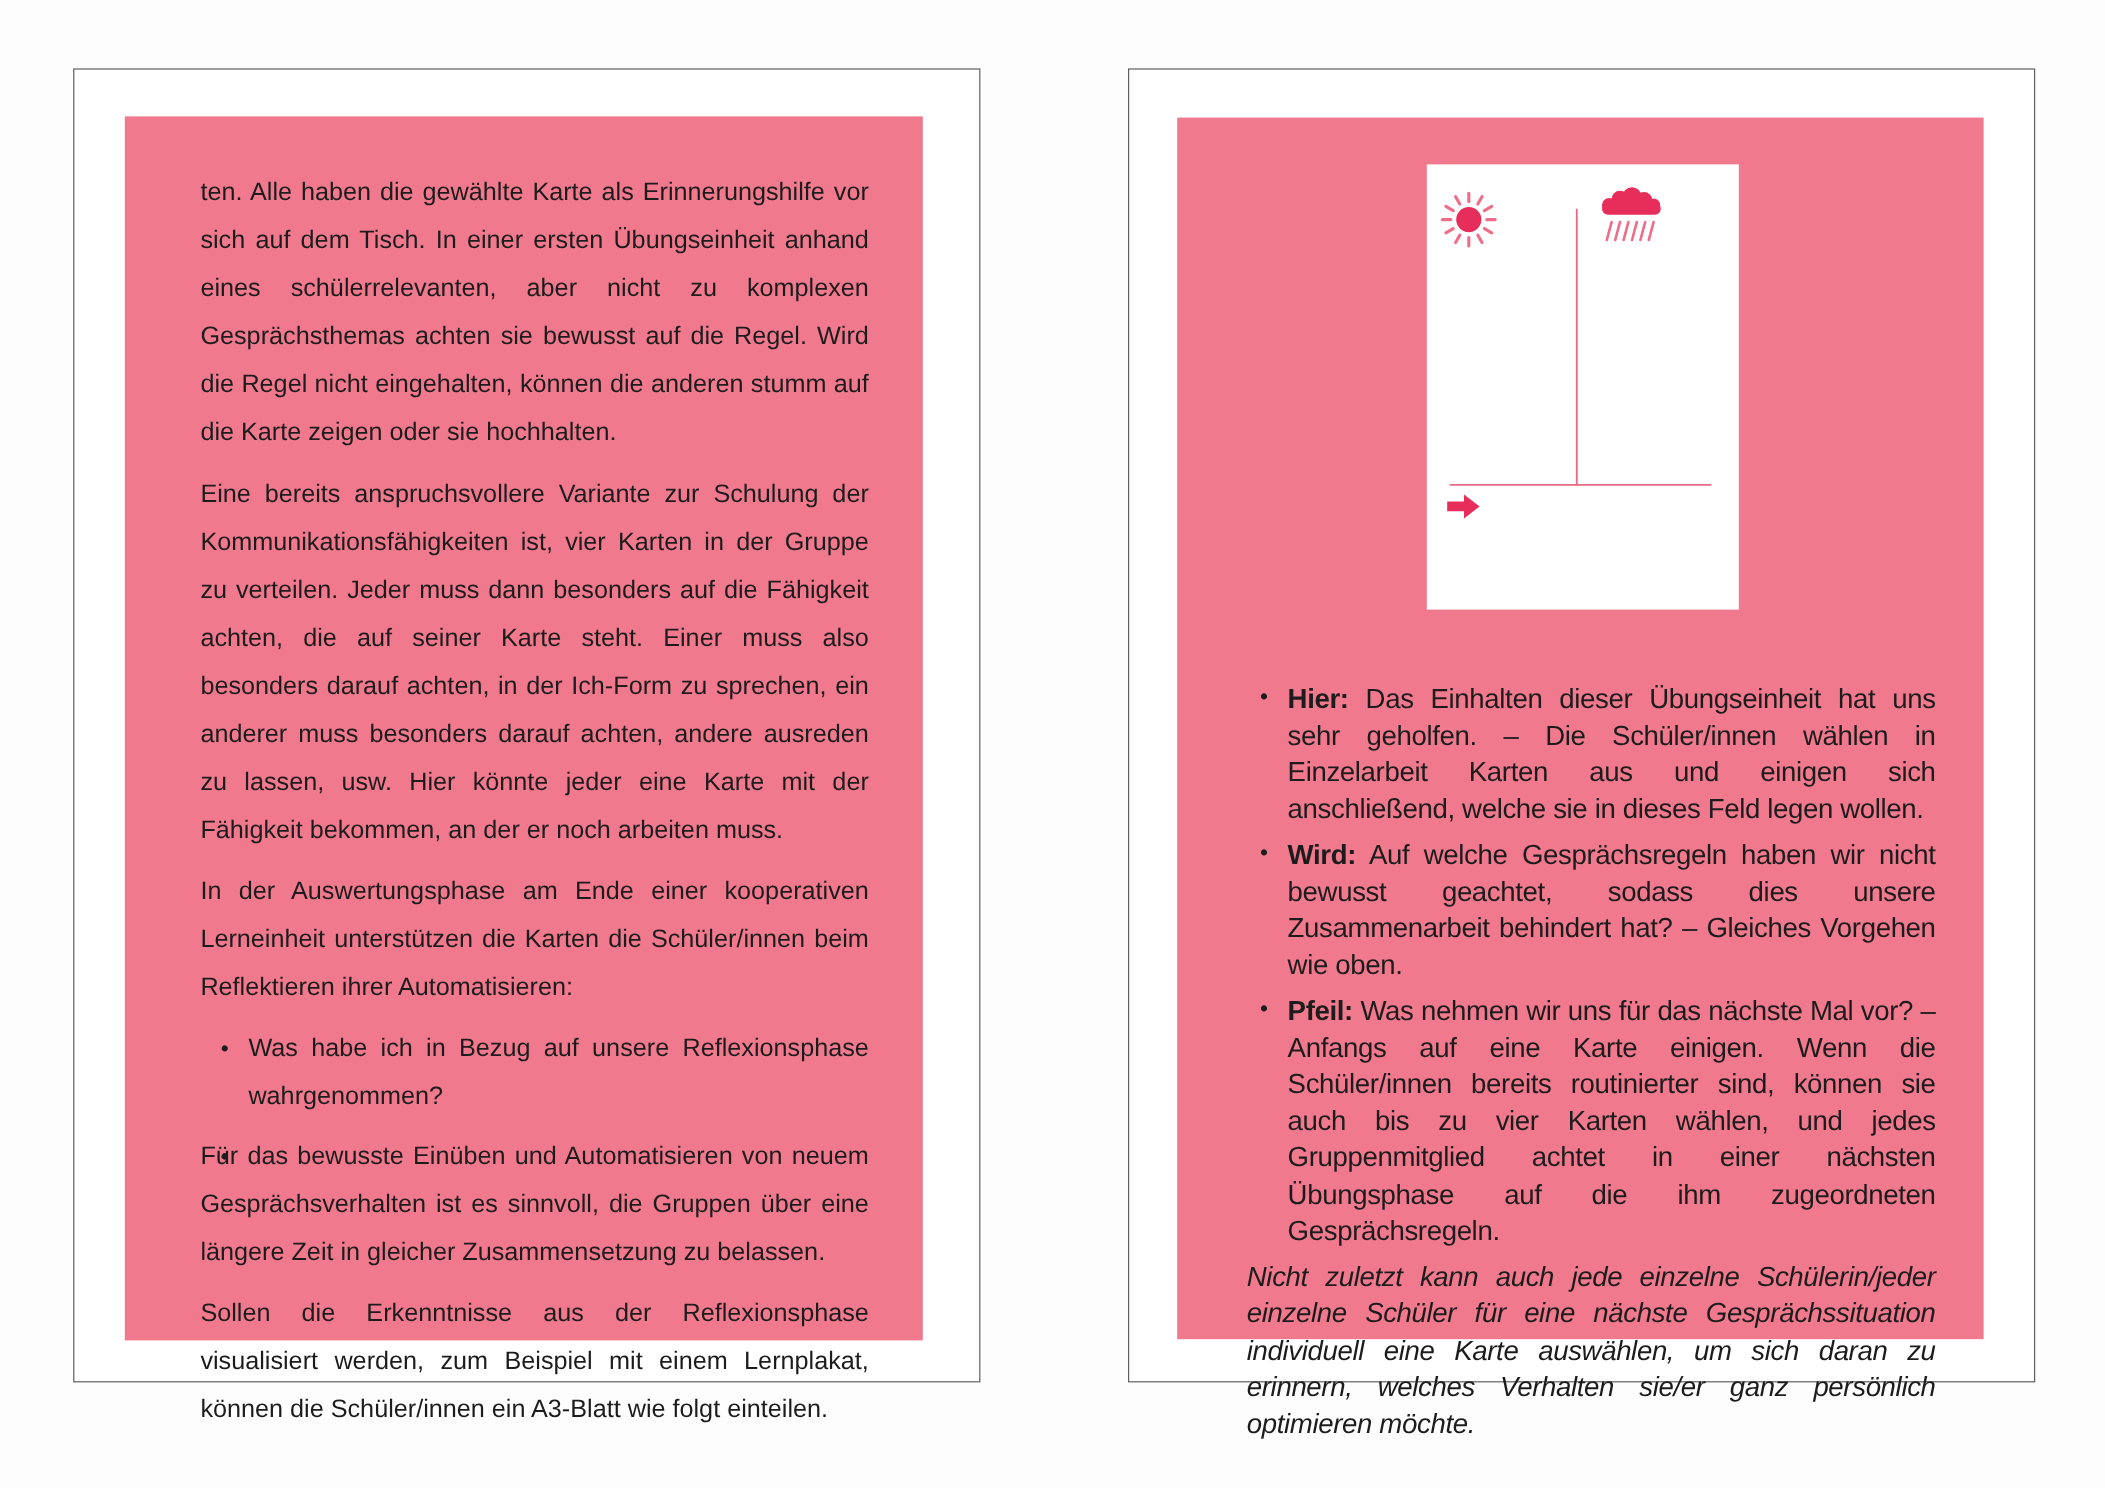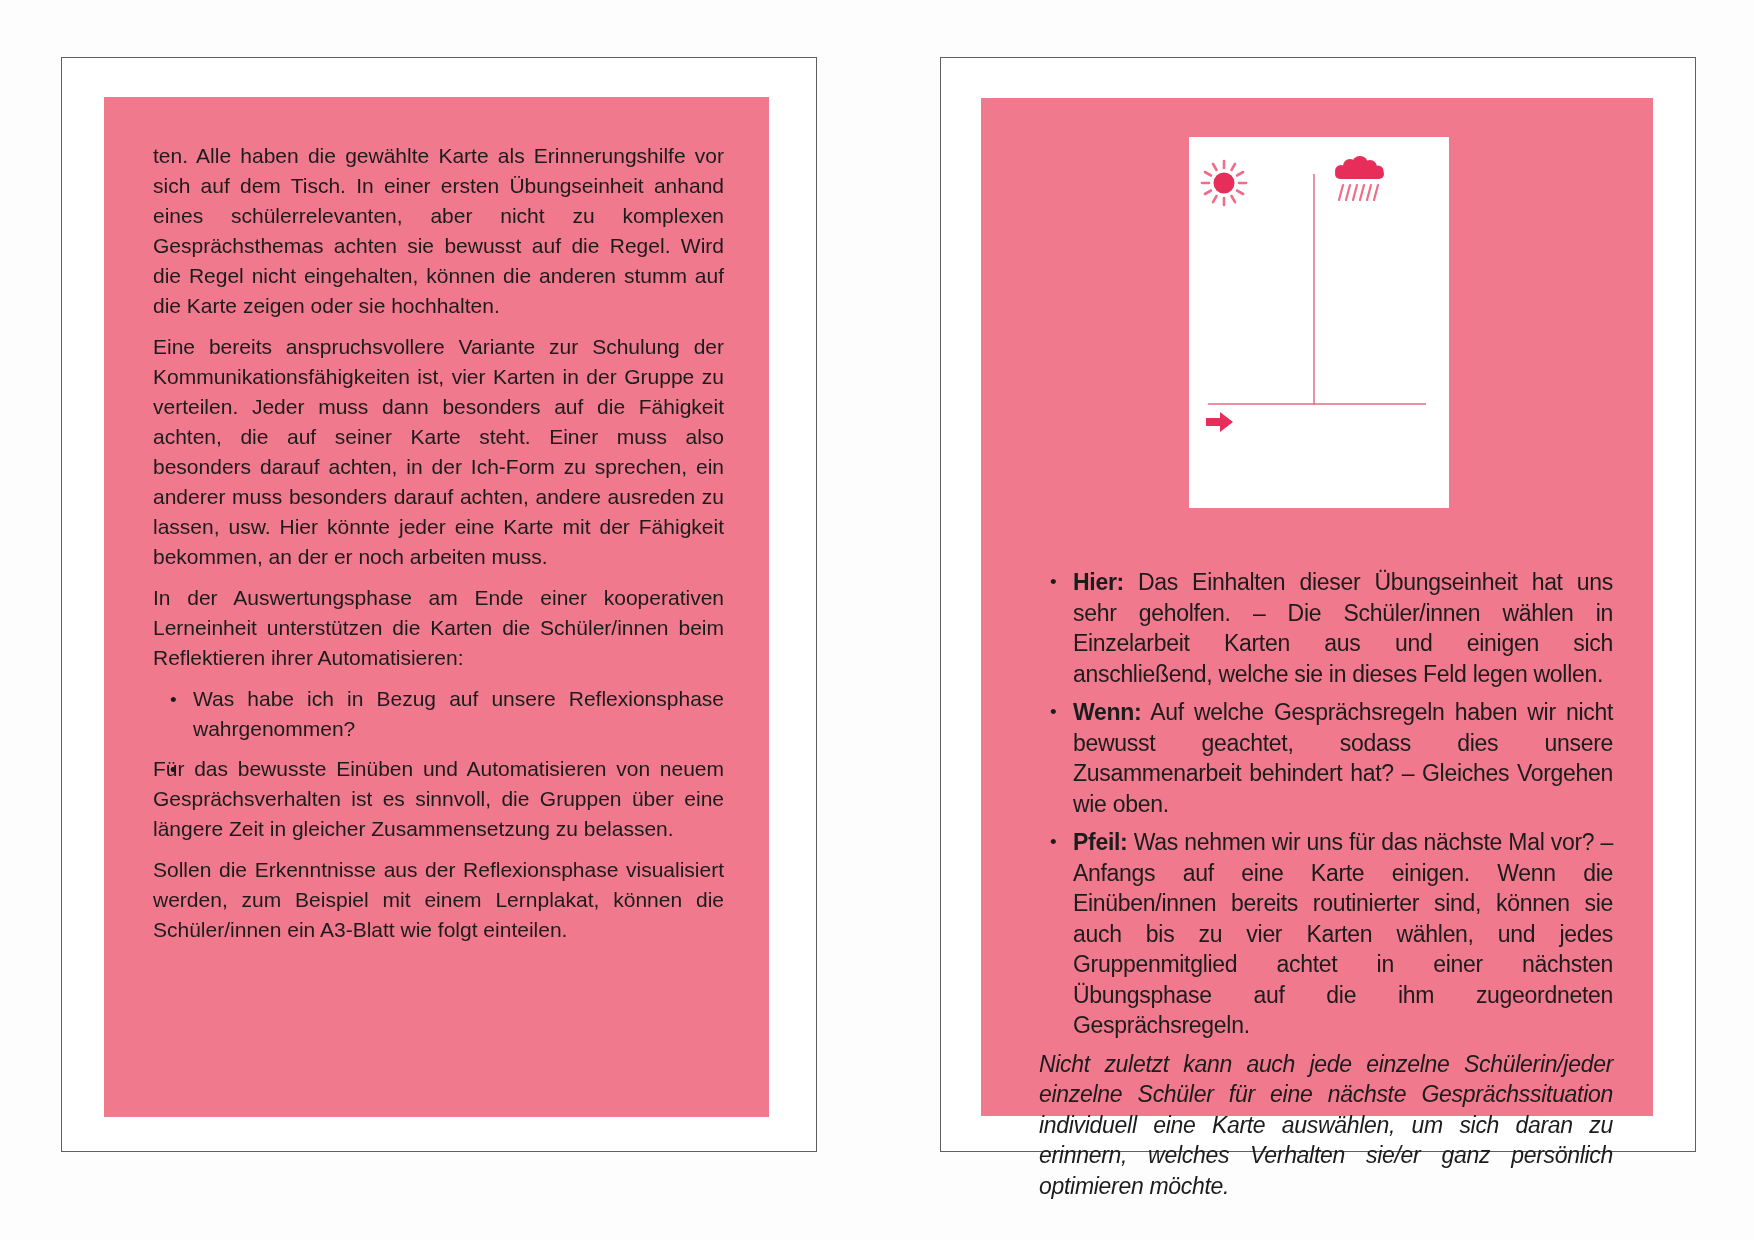--- a/index.html
+++ b/index.html
@@ -28,8 +28,8 @@
 
   
   .ltext{
-    position:absolute;left:49px;right:45px;top:44px;
-    font-size:21px;line-height:30px;text-align:justify;
+    position:absolute;left:63px;right:45px;top:44px;
+    font-size:21px;line-height:40px;text-align:justify;
   }
   .ltext p{margin:0 0 11px 0;}
   .lbullets .bullet{position:relative;padding-left:40px;margin:0 0 10px 0;}

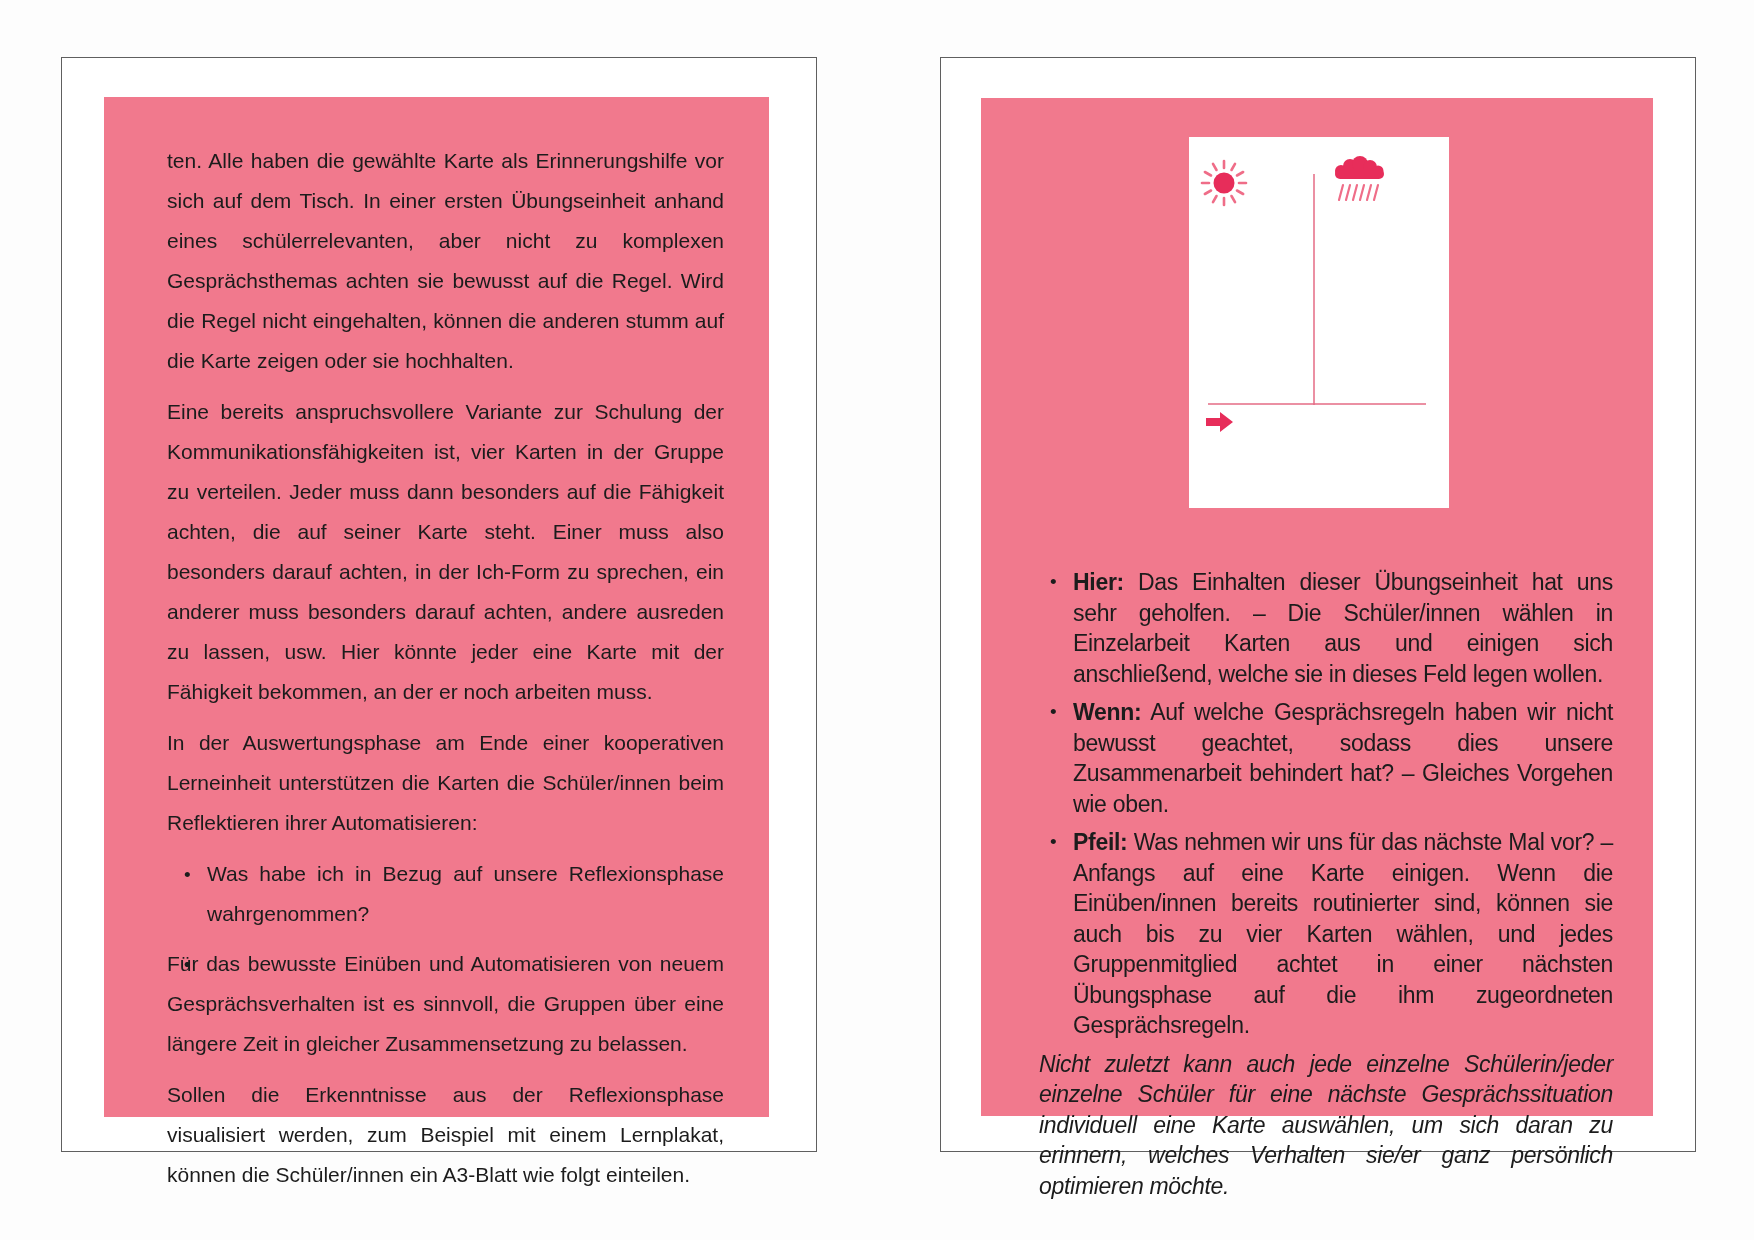--- a/index.html
+++ b/index.html
@@ -146,7 +146,7 @@
 
         <div class="bullet">
           <span class="dot">•</span>
-          <b>Wenn:</b>
+          <b>Wird:</b>
           <span>Auf welche Gesprächsregeln haben wir nicht bewusst geachtet, sodass dies unsere Zusammenarbeit behindert hat? – Gleiches Vorgehen wie oben.</span>
         </div>
 

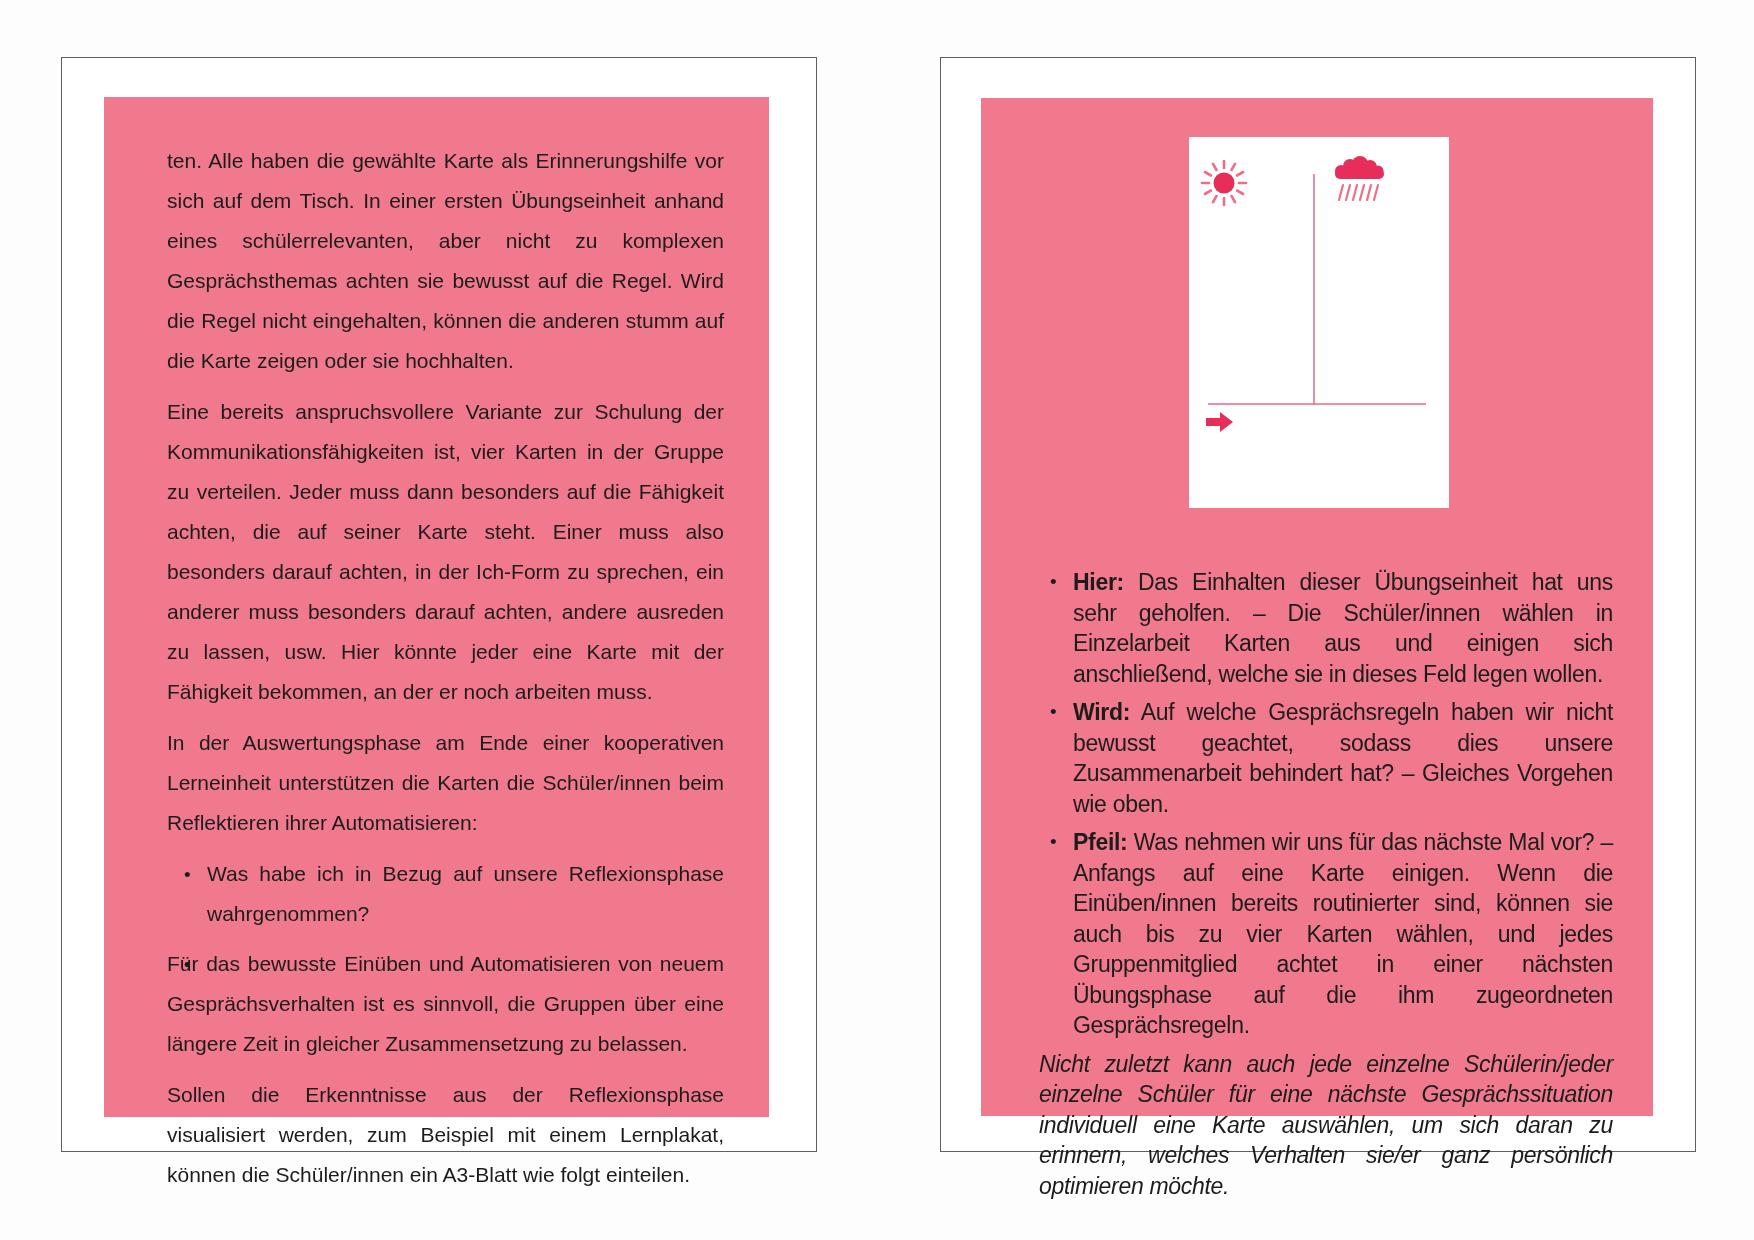--- a/index.html
+++ b/index.html
@@ -153,7 +153,7 @@
         <div class="bullet">
           <span class="dot">•</span>
           <b>Pfeil:</b>
-          <span>Was nehmen wir uns für das nächste Mal vor? – Anfangs auf eine Karte einigen. Wenn die Einüben/innen bereits routinierter sind, können sie auch bis zu vier Karten wählen, und jedes Gruppenmitglied achtet in einer nächsten Übungsphase auf die ihm zugeordneten Gesprächsregeln.</span>
+          <span>Was nehmen wir uns für das nächste Mal vor? – Anfangs auf eine Karte einigen. Wenn die Schüler/innen bereits routinierter sind, können sie auch bis zu vier Karten wählen, und jedes Gruppenmitglied achtet in einer nächsten Übungsphase auf die ihm zugeordneten Gesprächsregeln.</span>
         </div>
 
         <p class="closing">Nicht zuletzt kann auch jede einzelne Schülerin/jeder einzelne Schüler für eine nächste Gesprächssituation individuell eine Karte auswählen, um sich daran zu erinnern, welches Verhalten sie/er ganz persönlich optimieren möchte.</p>

